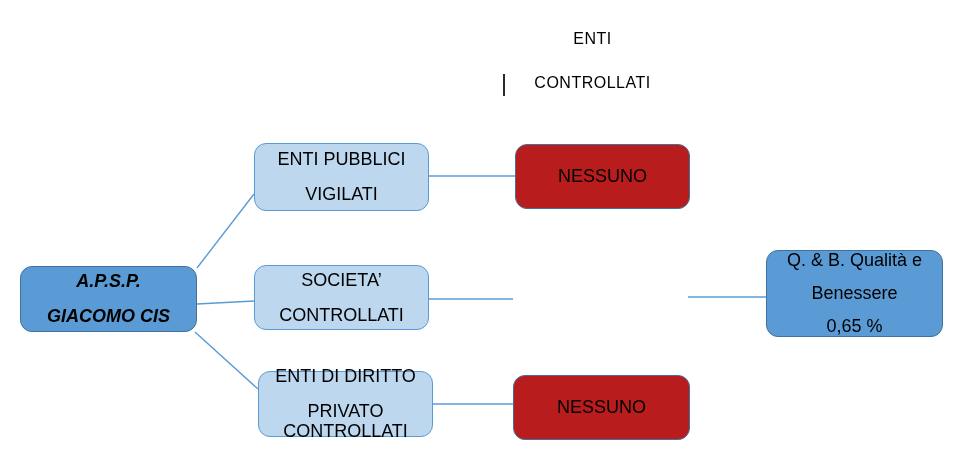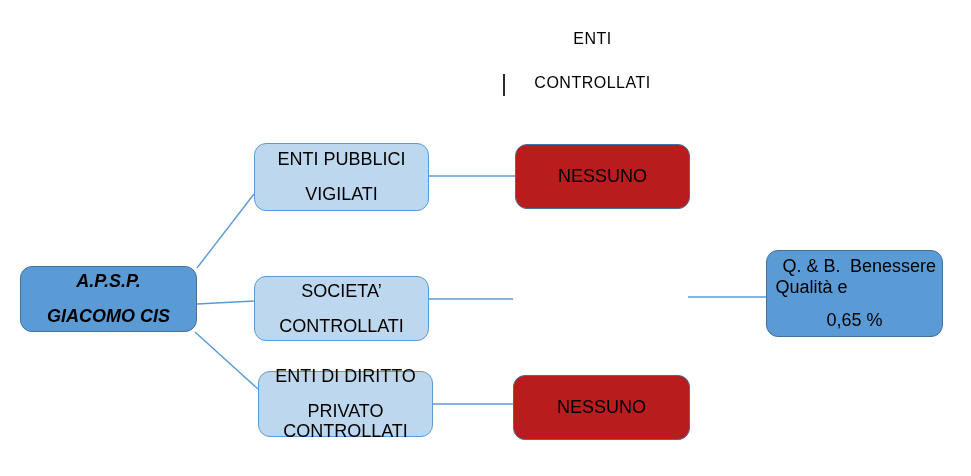--- a/index.html
+++ b/index.html
@@ -84,7 +84,7 @@
   }
   .node .tight {
     display: flex;
-    flex-direction: row;
+    flex-direction: column;
     row-gap: 12px;
   }
   .node .spaced-line {

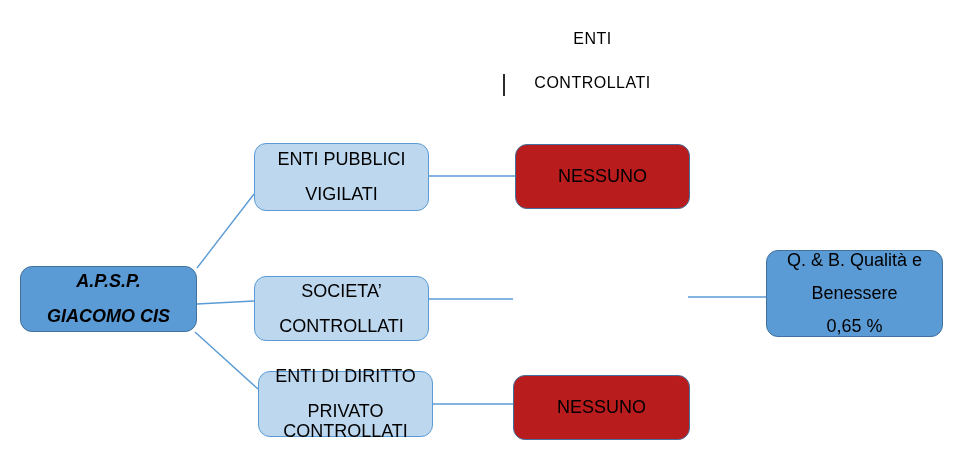--- a/index.html
+++ b/index.html
@@ -122,7 +122,7 @@
     <div>VIGILATI</div>
   </div>
 
-  <div class="node fill-light" style="left:254px; top:276px; width:175px; height:65px;">
+  <div class="node fill-light" style="left:254px; top:265px; width:175px; height:65px;">
     <div>SOCIETA’</div>
     <div>CONTROLLATI</div>
   </div>

